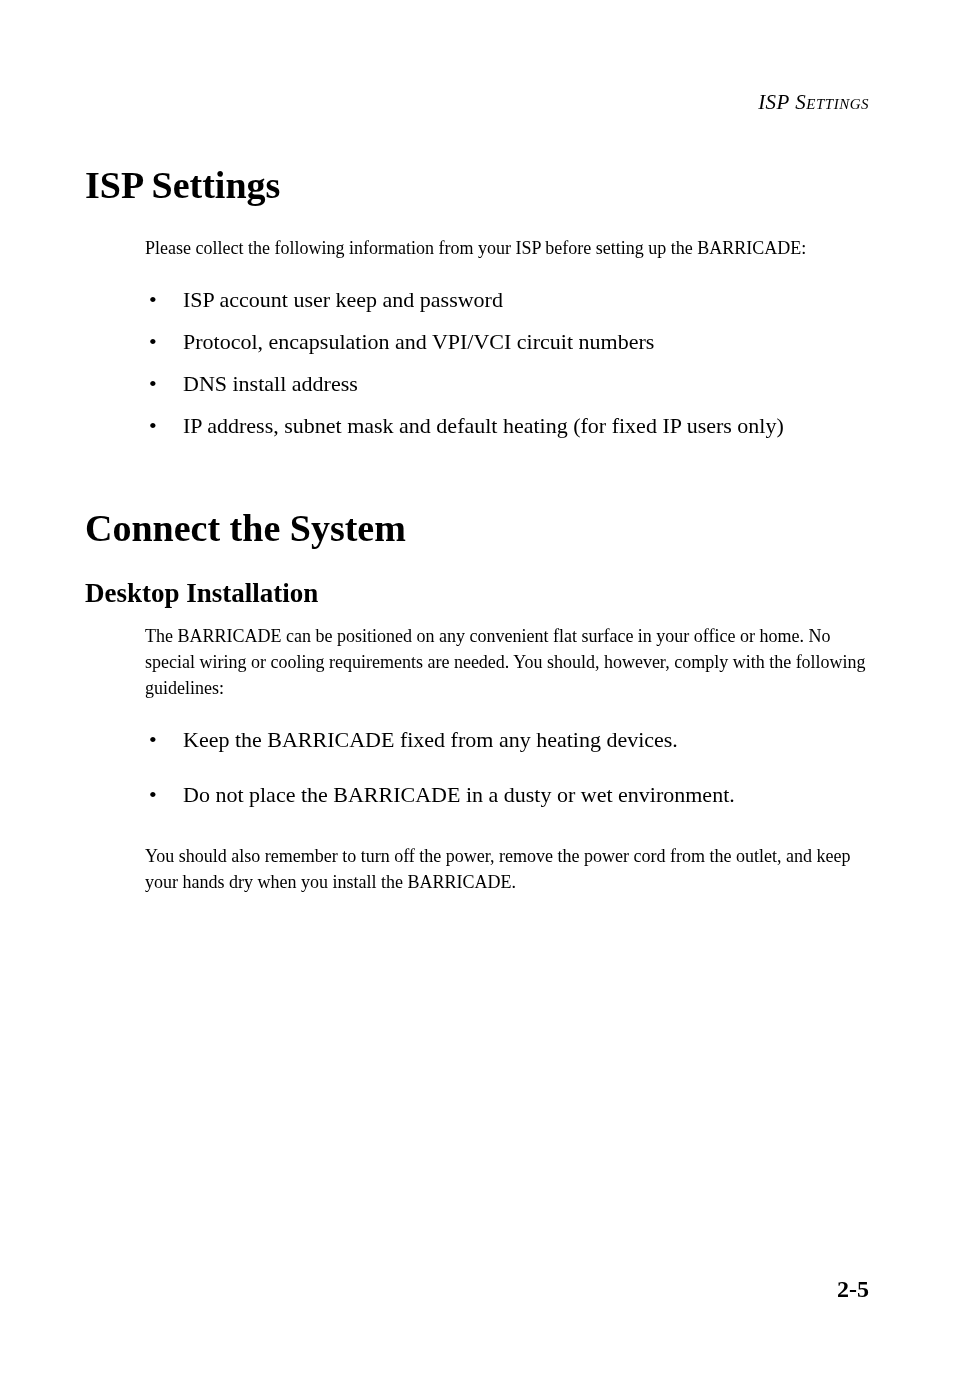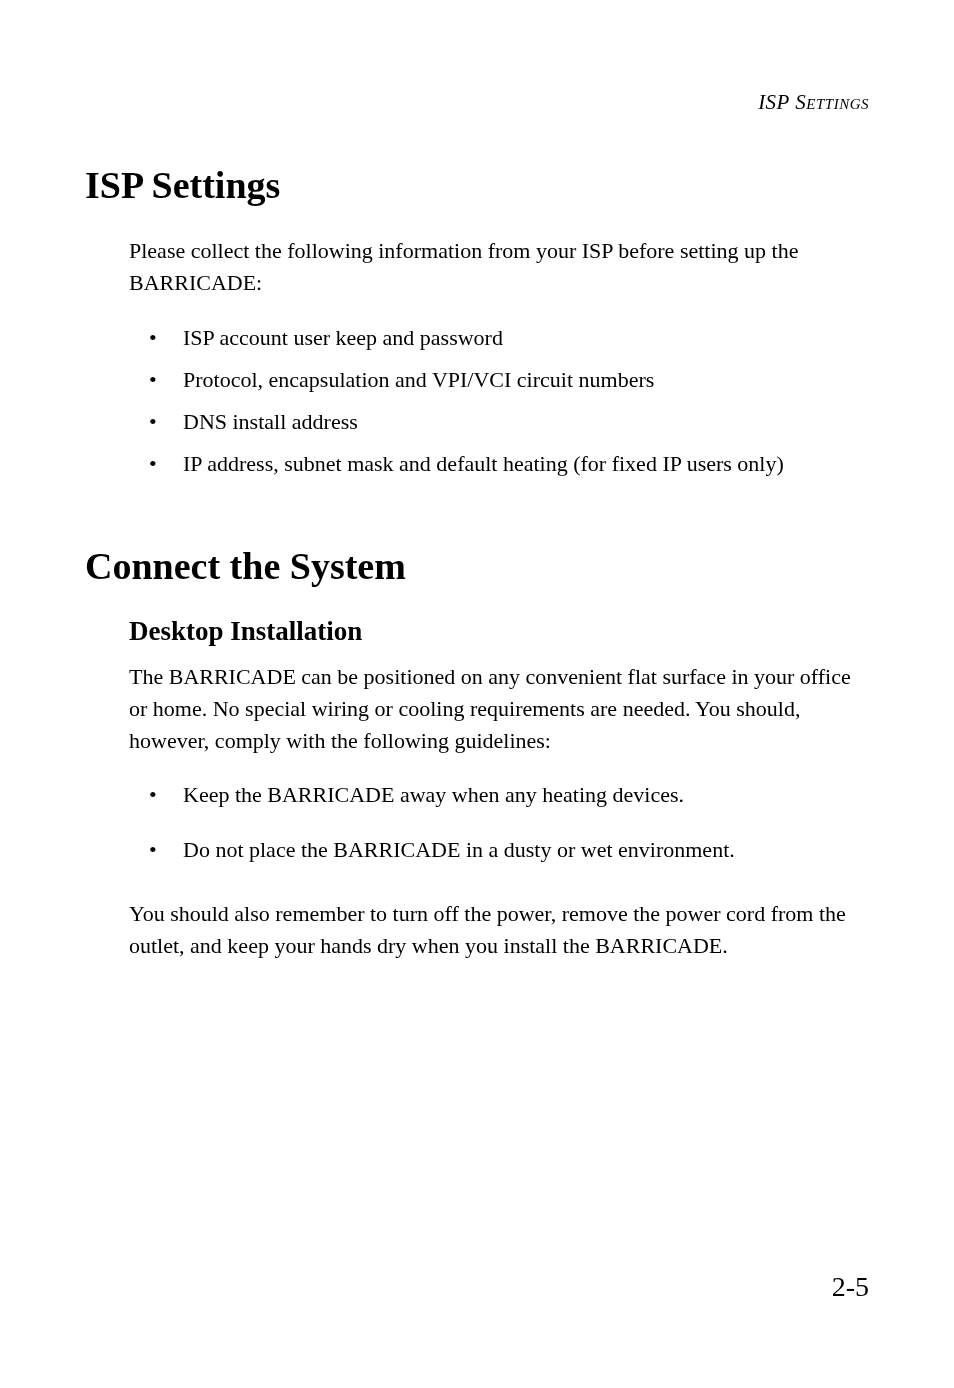--- a/index.html
+++ b/index.html
@@ -36,9 +36,9 @@
       margin-left: 44px;
     }
     .body-text {
-      font-size: 22px;
+      font-size: 18px;
       line-height: 1.45;
-      margin-left: 44px;
+      margin-left: 60px;
       margin-bottom: 22px;
     }
     .bullet-list {

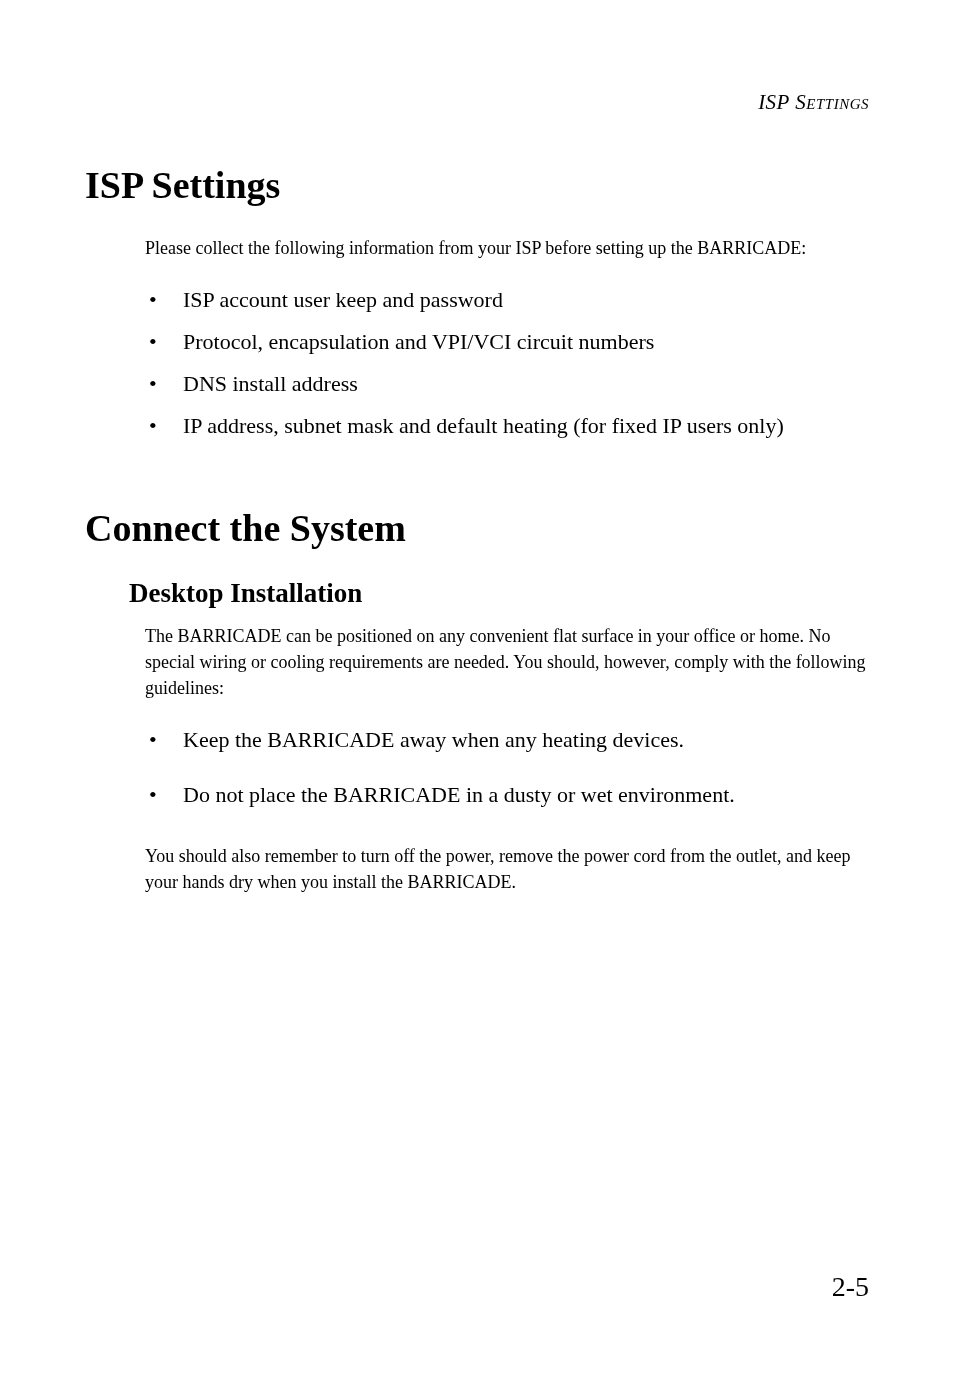--- a/index.html
+++ b/index.html
@@ -33,7 +33,6 @@
       font-size: 27px;
       font-weight: bold;
       margin-bottom: 14px;
-      margin-left: 44px;
     }
     .body-text {
       font-size: 18px;

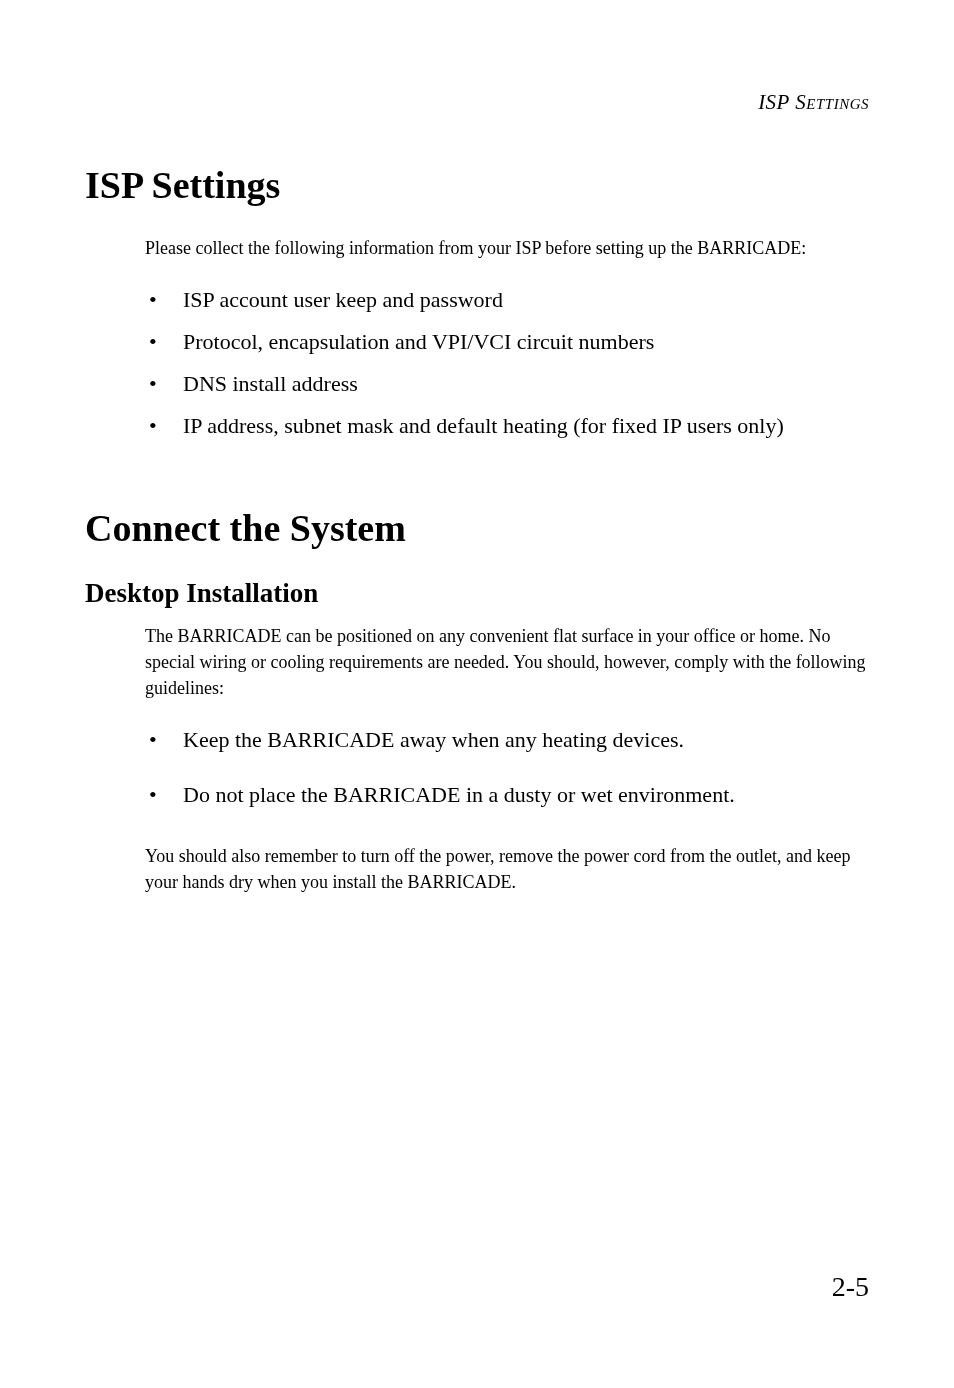--- a/index.html
+++ b/index.html
@@ -111,7 +111,7 @@
 <div class="bullet-list bullet-list-spaced">
   <div class="bullet-item">
     <span class="bullet-marker">•</span>
-    <span class="bullet-text">Keep the BARRICADE away when any heating devices.</span>
+    <span class="bullet-text">Keep the BARRICADE fixed from any heating devices.</span>
   </div>
   <div class="bullet-item">
     <span class="bullet-marker">•</span>

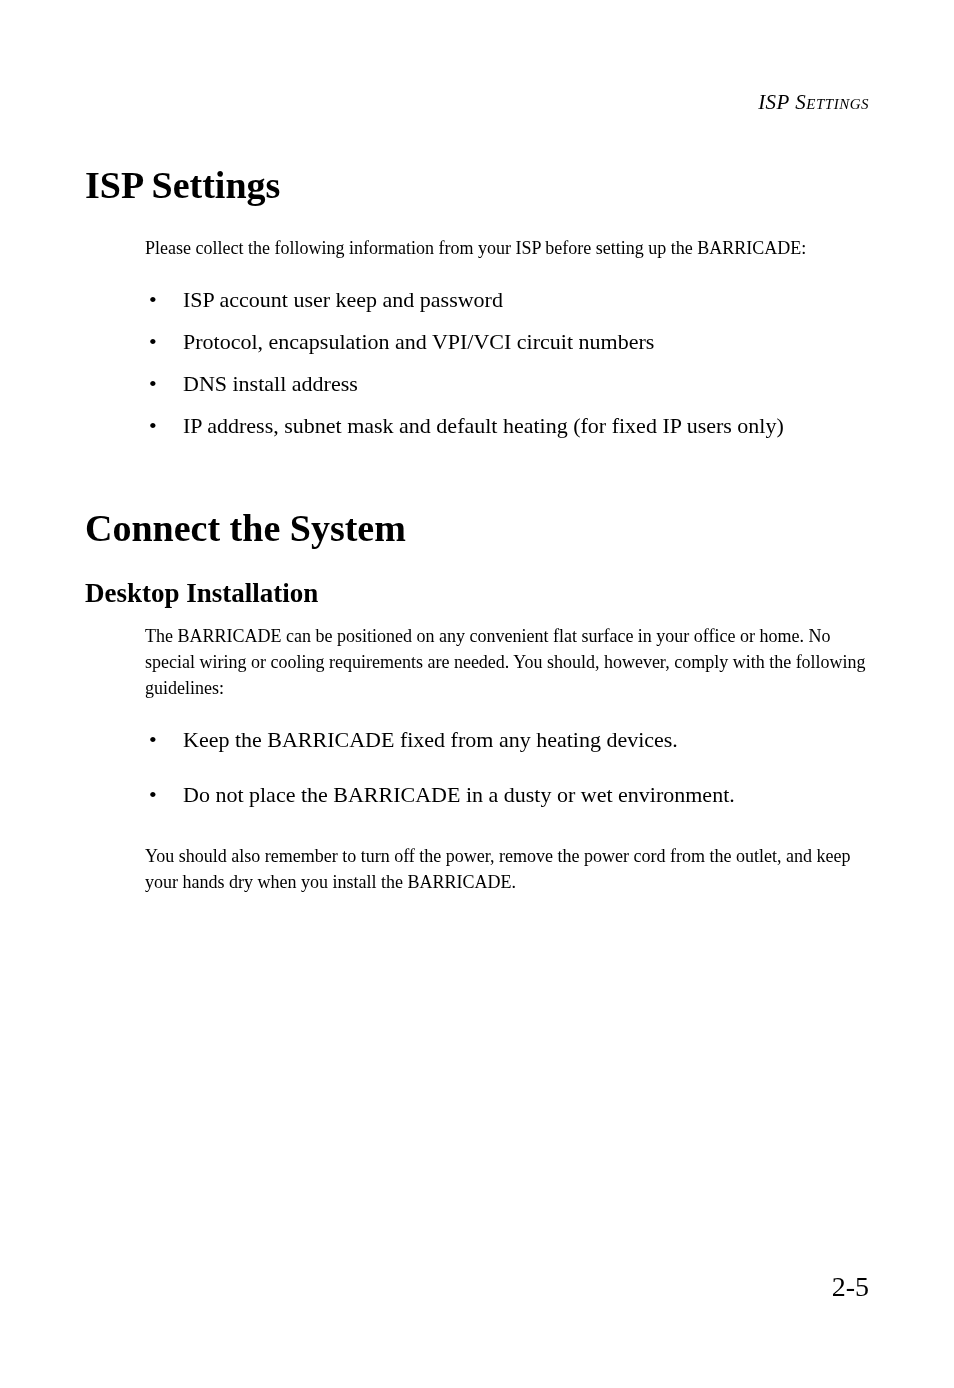--- a/index.html
+++ b/index.html
@@ -69,7 +69,8 @@
       position: absolute;
       bottom: 85px;
       right: 85px;
-      font-size: 28px;
+      font-size: 24px;
+      font-weight: bold;
     }
   </style>
 </head>

